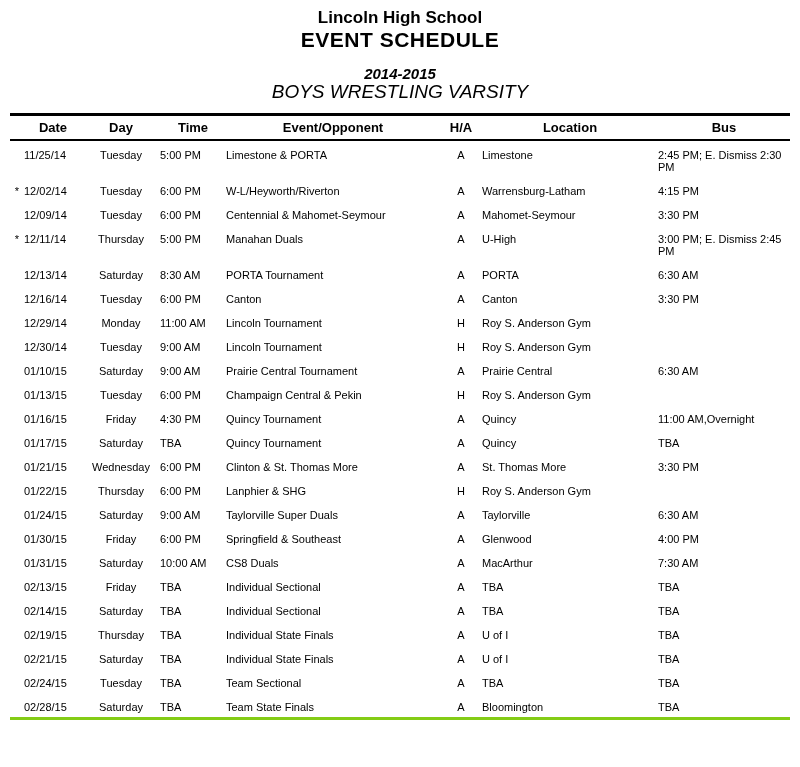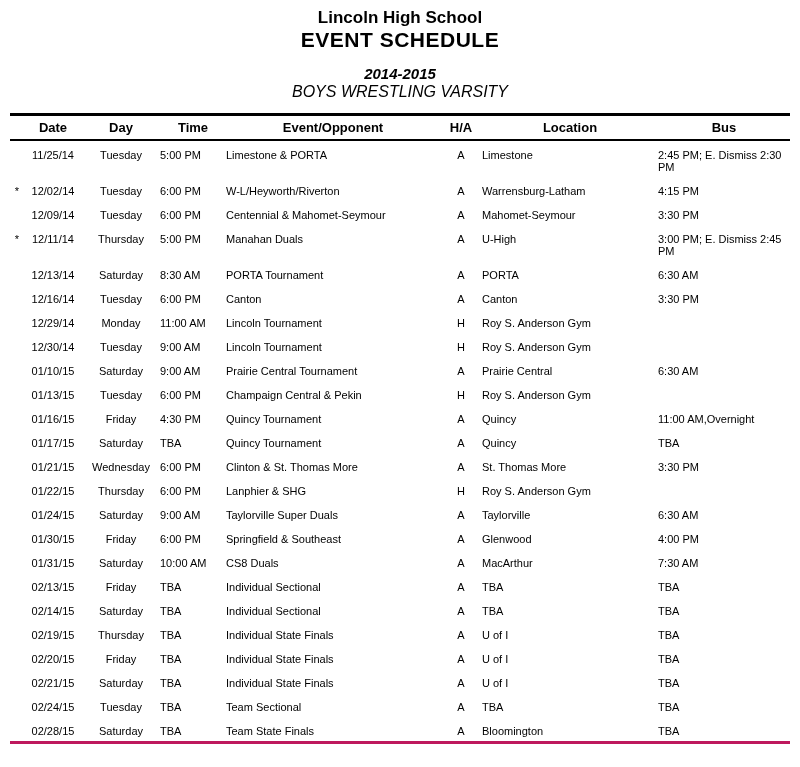--- a/index.html
+++ b/index.html
@@ -38,7 +38,7 @@
     font-style: italic;
   }
   .team {
-    font-size: 16px;
+    font-size: 19px;
     line-height: 22px;
     font-style: italic;
   }

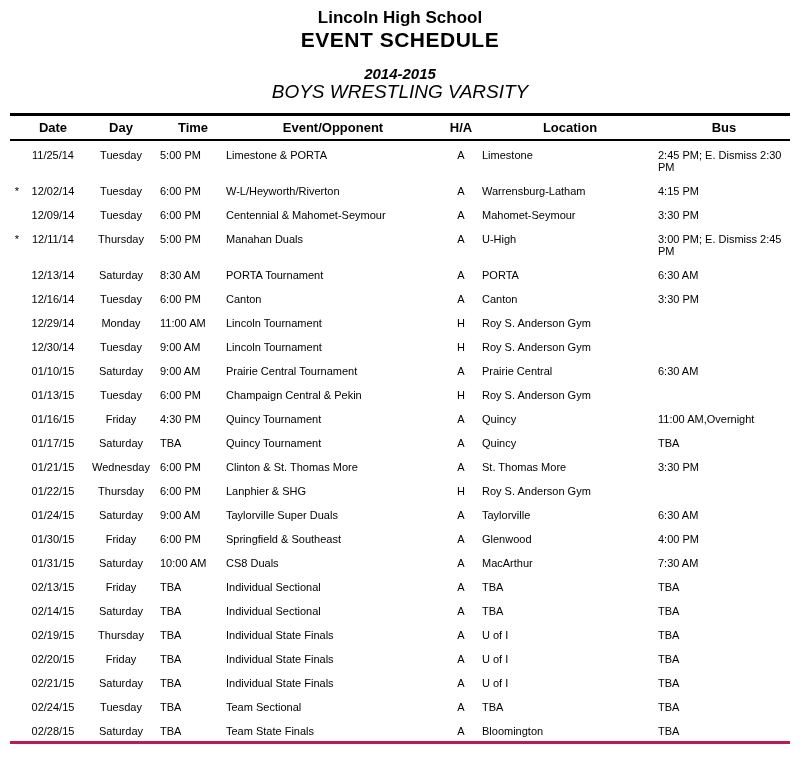--- a/index.html
+++ b/index.html
@@ -48,7 +48,7 @@
     border-collapse: collapse;
     table-layout: fixed;
     border-top: 3px solid #000;
-    border-bottom: 3px solid #be185d;
+    border-bottom: 3px solid #84cc16;
   }
   table.schedule th {
     font-size: 13px;

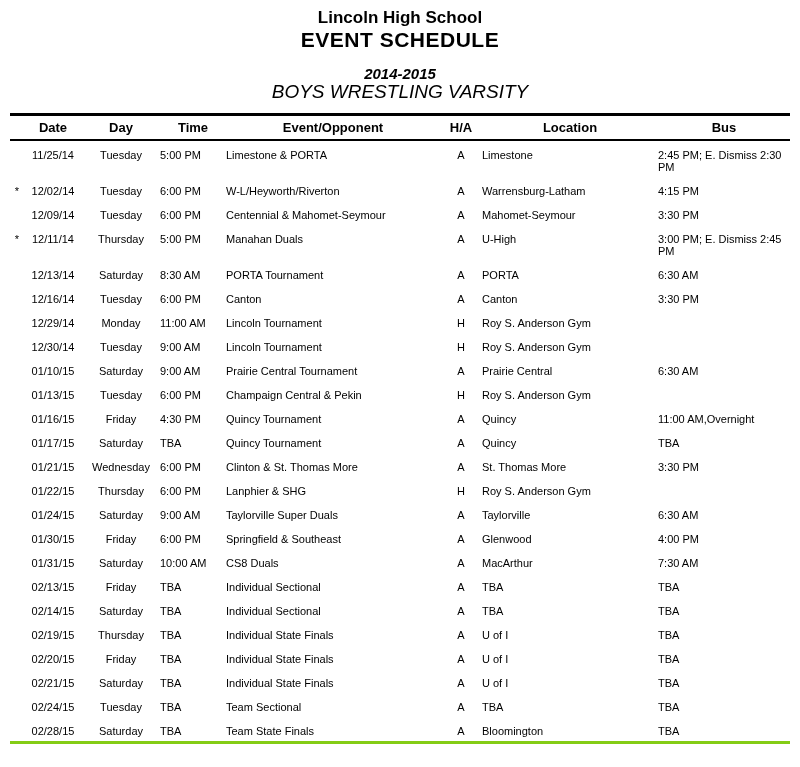--- a/index.html
+++ b/index.html
@@ -67,7 +67,7 @@
   }
   
   .c-flag     { text-align: center; }
-  .c-date     { text-align: center; padding-left: 6px; }
+  .c-date     { text-align: left; padding-left: 6px; }
   .c-day      { text-align: center; }
   .c-time     { }
   .c-event    { text-align: left; padding-left: 4px; margin-left: 45px; }

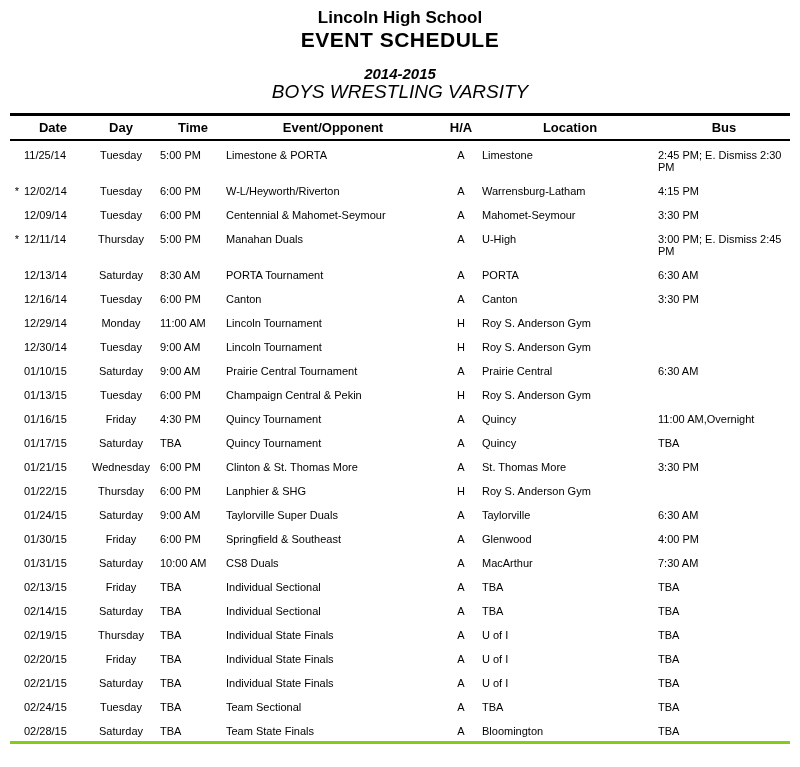--- a/index.html
+++ b/index.html
@@ -320,16 +320,6 @@
         </tr>
         <tr>
           <td class="c-flag"></td>
-          <td class="c-date">02/20/15</td>
-          <td class="c-day">Friday</td>
-          <td class="c-time">TBA</td>
-          <td class="c-event">Individual State Finals</td>
-          <td class="c-ha">A</td>
-          <td class="c-location">U of I</td>
-          <td class="c-bus">TBA</td>
-        </tr>
-        <tr>
-          <td class="c-flag"></td>
           <td class="c-date">02/21/15</td>
           <td class="c-day">Saturday</td>
           <td class="c-time">TBA</td>

